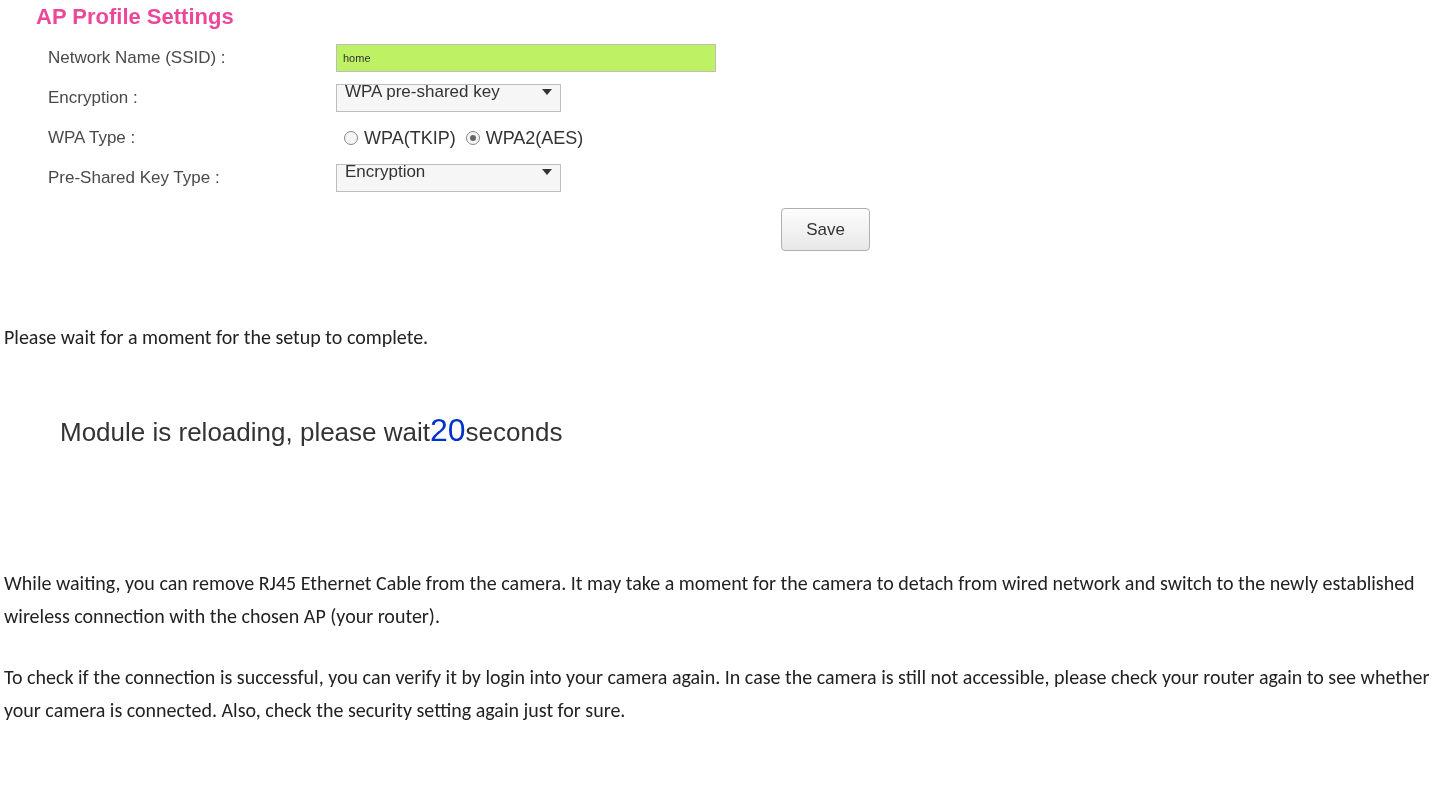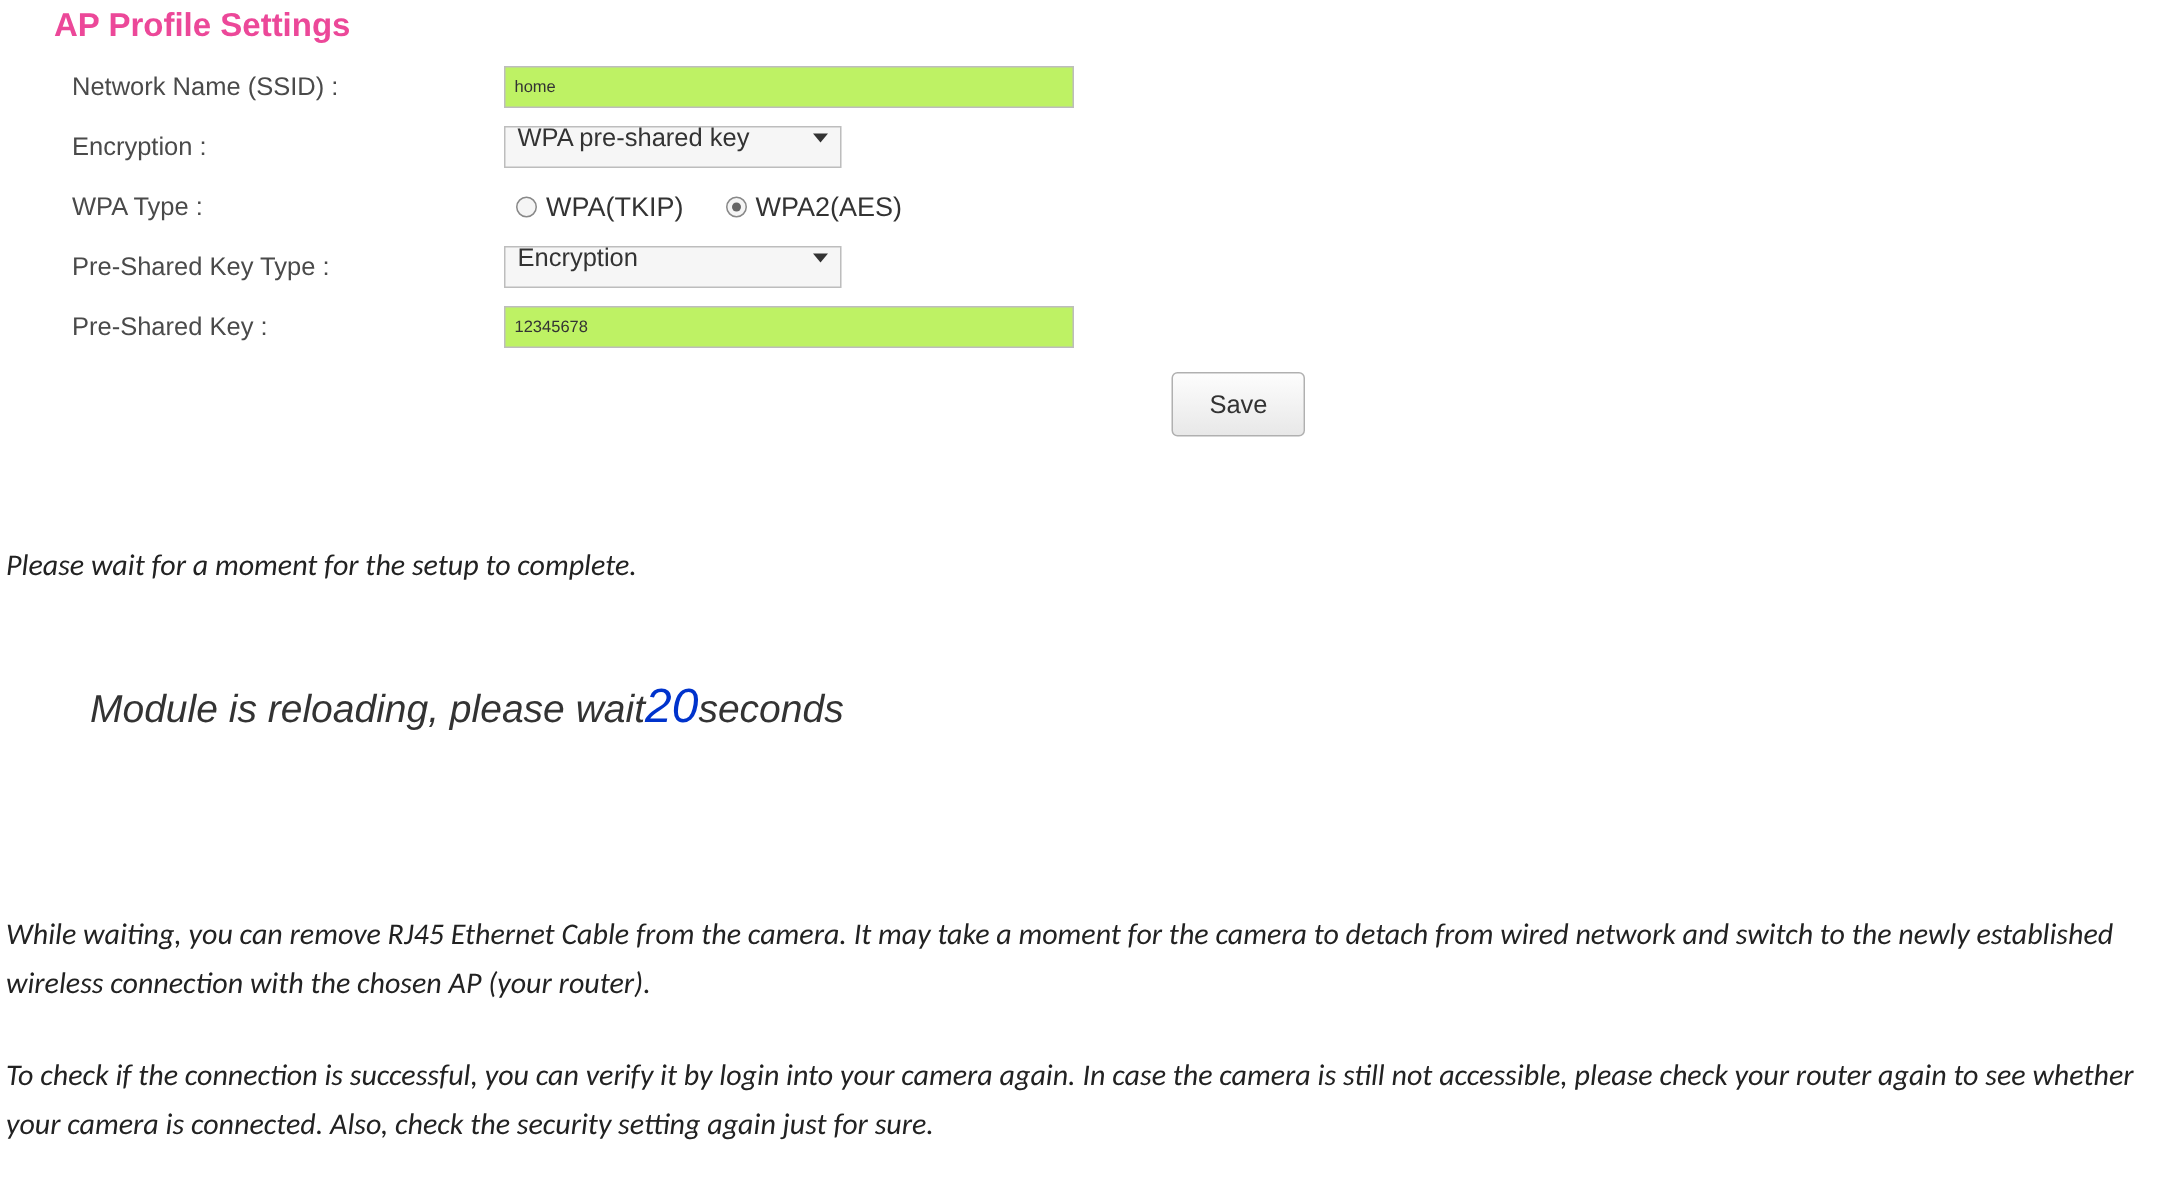--- a/index.html
+++ b/index.html
@@ -69,7 +69,7 @@
     .radio-group {
       display: flex;
       align-items: center;
-      gap: 28px;
+      gap: 10px;
       padding-left: 8px;
       text-align: center;
     }

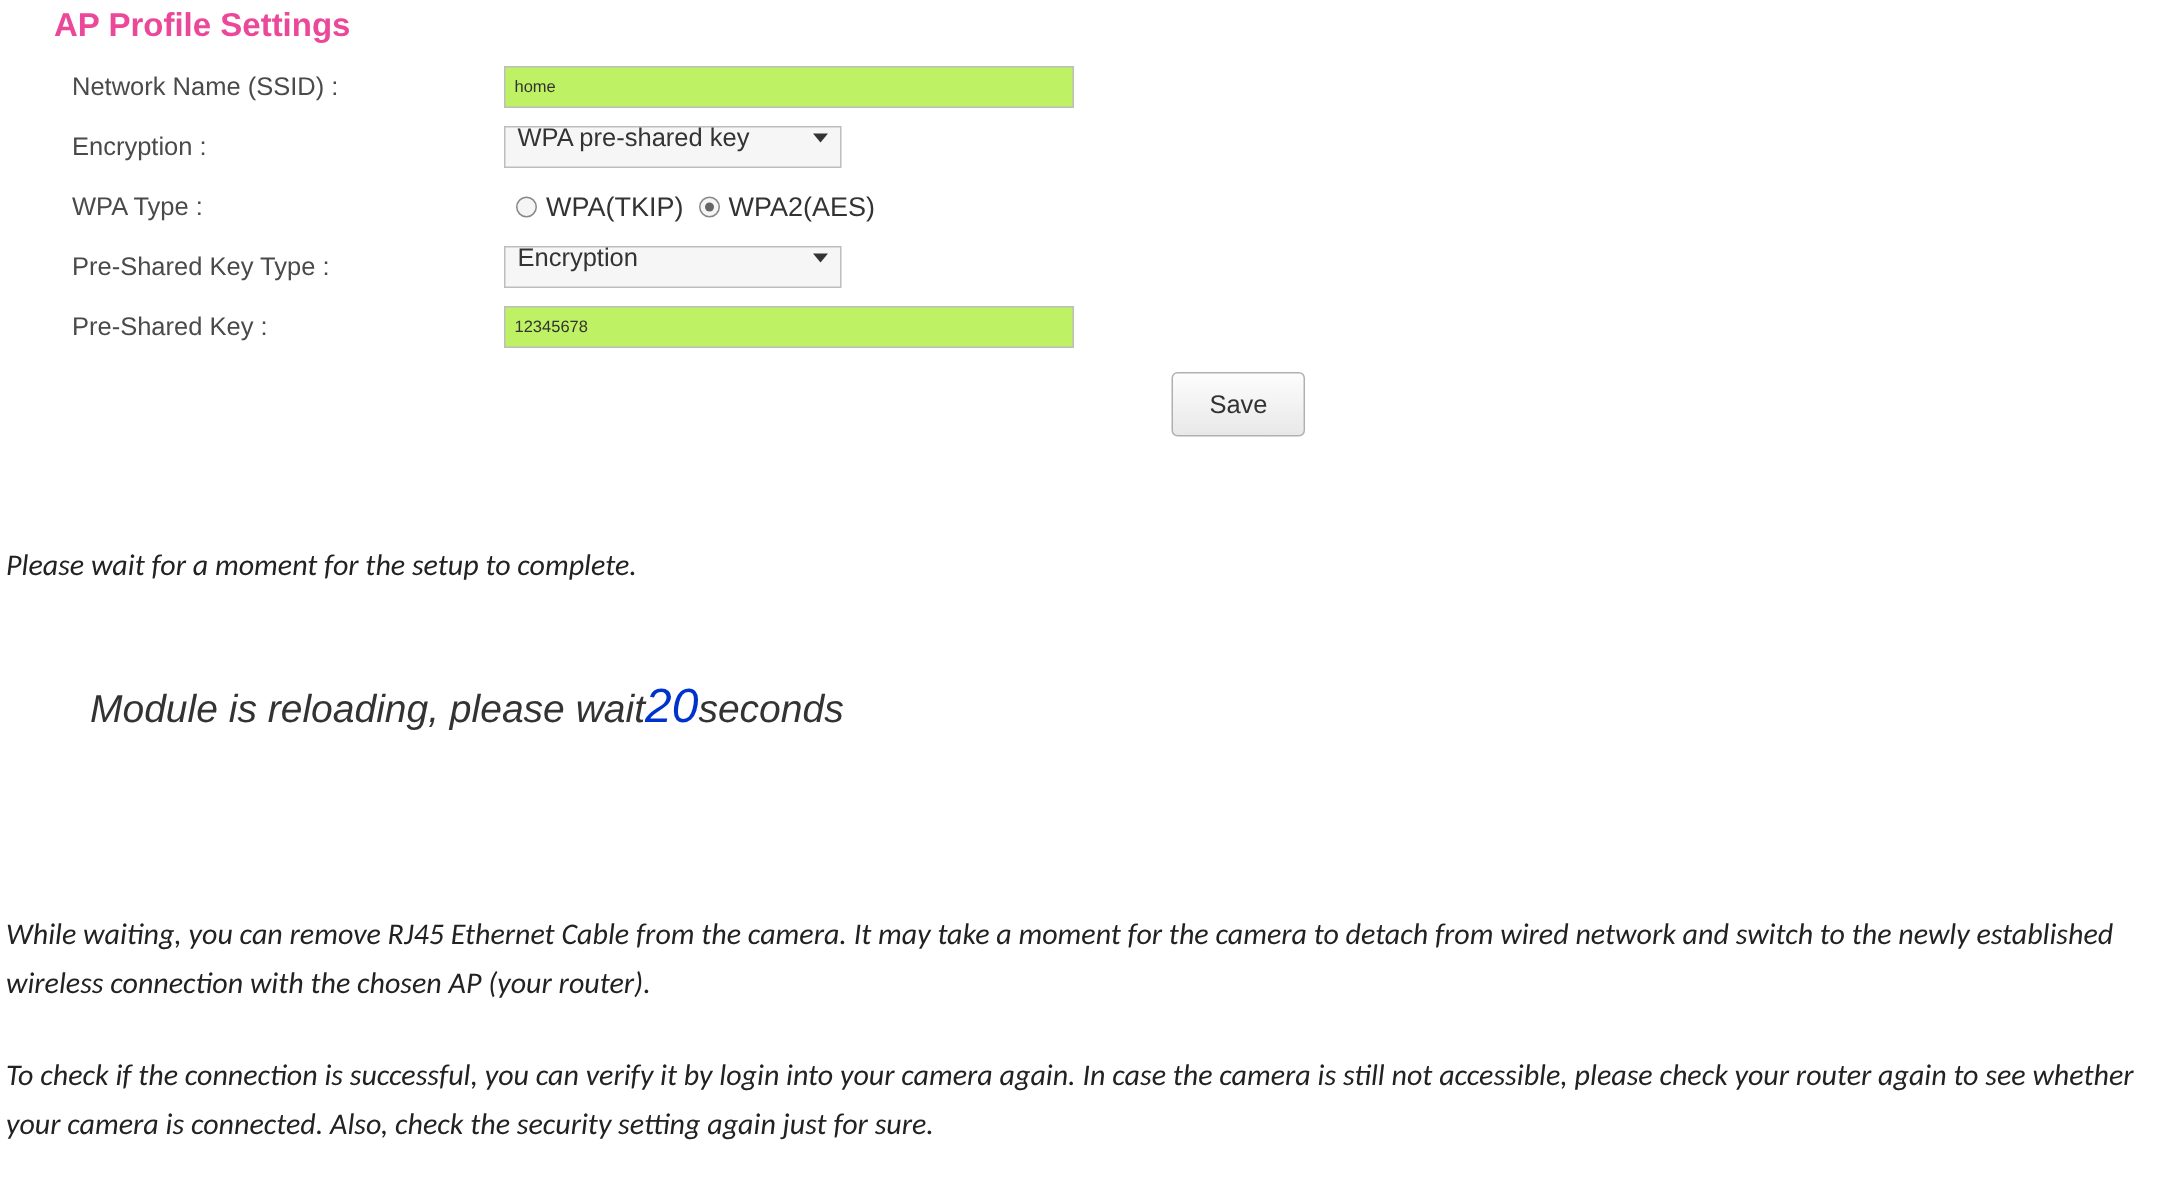--- a/index.html
+++ b/index.html
@@ -192,10 +192,6 @@
     </div>
   </div>
 
-  <div class="form-row">
-    <div class="form-label">Pre-Shared Key :</div>
-    <input type="text" class="text-input" value="12345678" style="">
-  </div>
 </div>
 
 <div class="save-row">

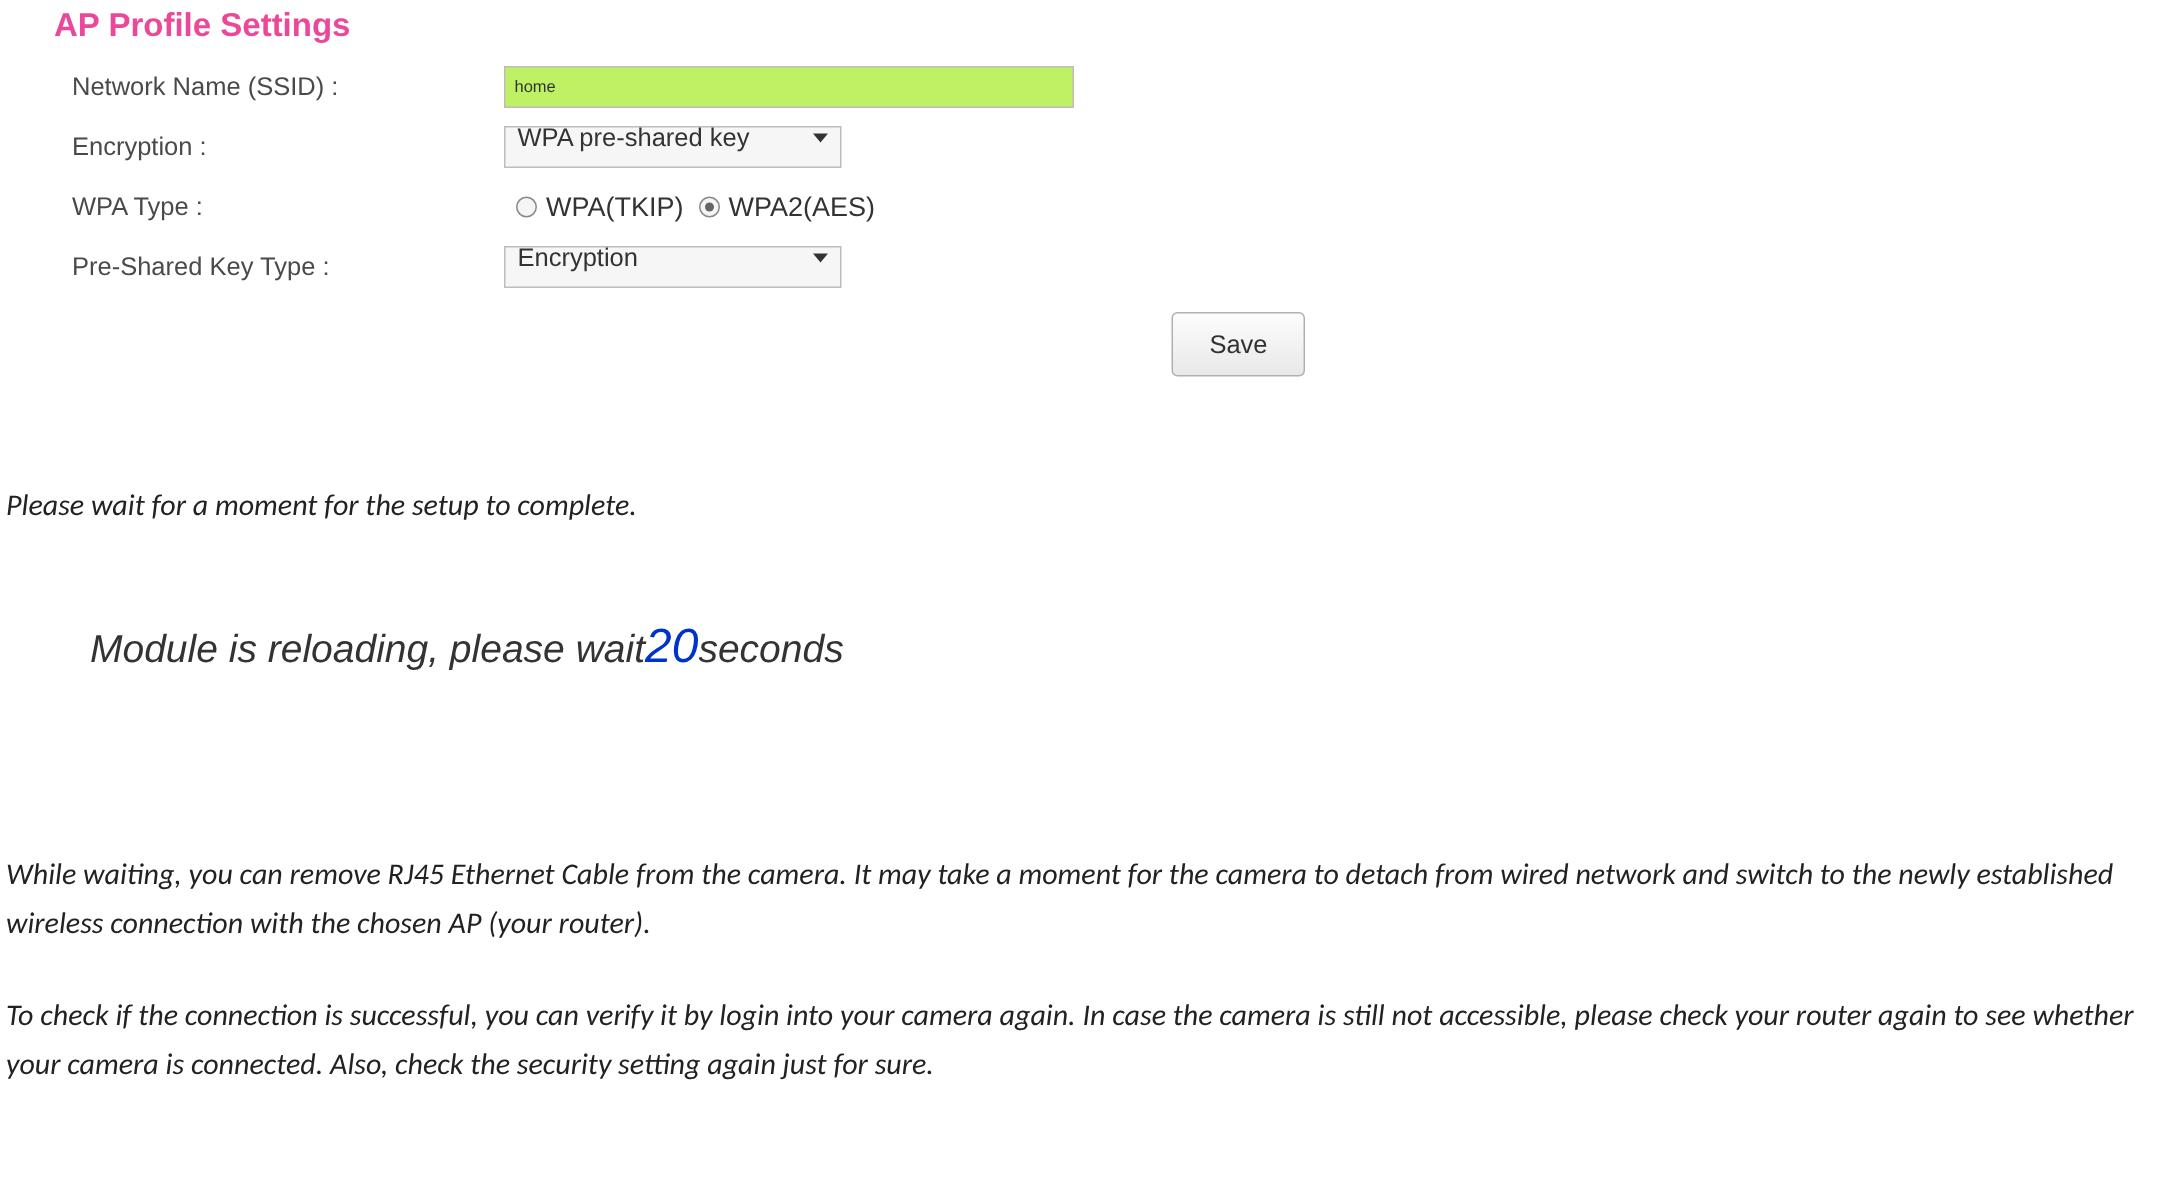--- a/index.html
+++ b/index.html
@@ -123,7 +123,6 @@
       color: #222;
       line-height: 1.65;
       padding: 0 4px;
-      font-style: italic;
     }
     .para {
       margin-top: 60px;

